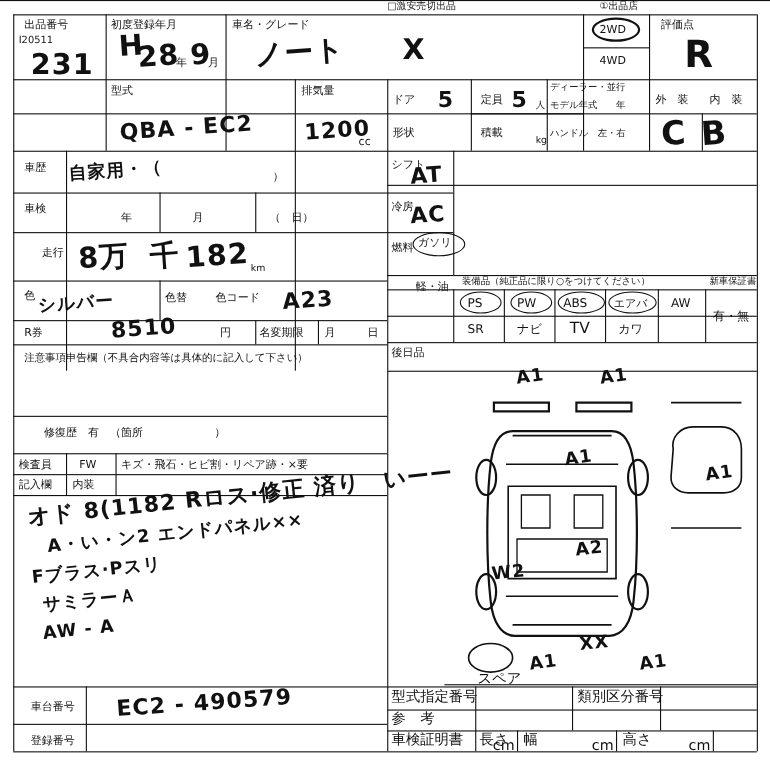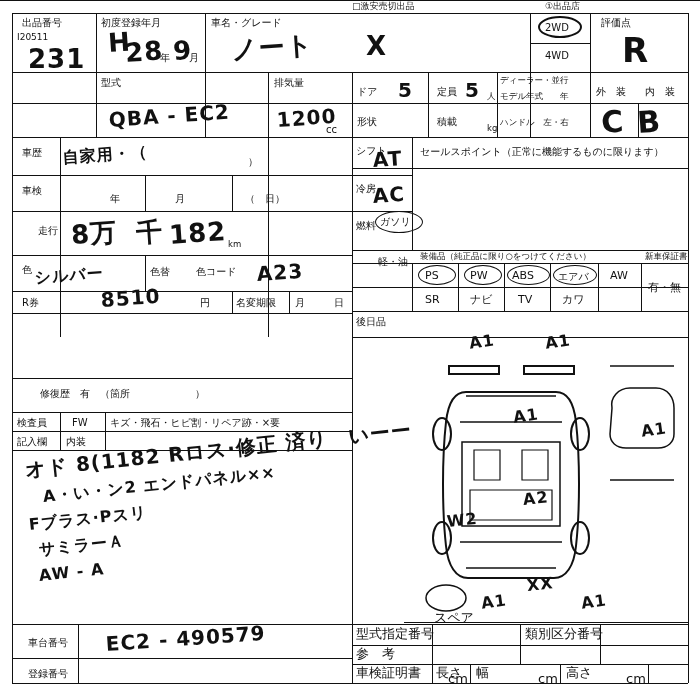--- a/index.html
+++ b/index.html
@@ -216,7 +216,6 @@
 
   <div class="lbl" style="left:358px;top:146px;width:0;height:0;"></div>
 
-  <div class="lbl" style="left:420px;top:146px;font-size:10px;">セールスポイント（正常に機能するものに限ります）</div>
 
   <div class="lbl sm" style="left:420px;top:252px;">装備品（純正品に限り○をつけてください）</div>
   <div class="lbl sm" style="left:645px;top:252px;">新車保証書</div>

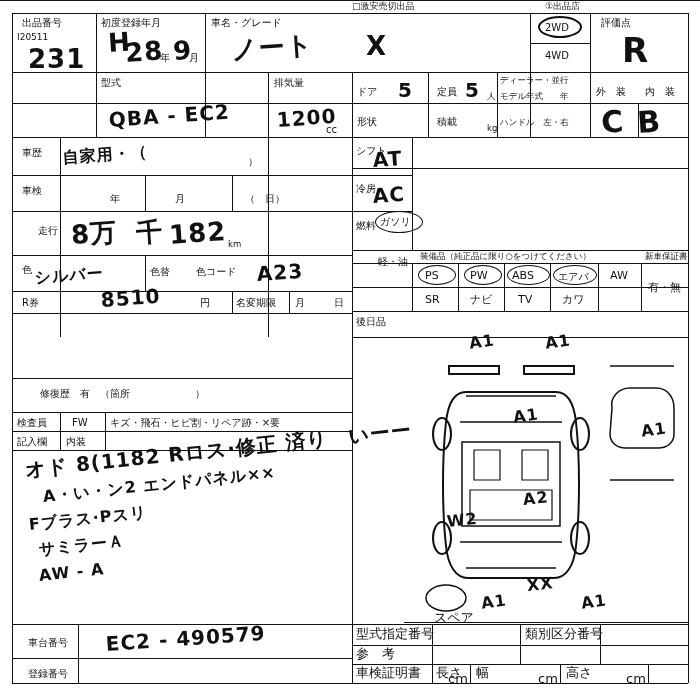--- a/index.html
+++ b/index.html
@@ -238,7 +238,7 @@
 
   <div class="lbl" style="left:425px;top:294px;font-size:11px;">SR</div>
   <div class="lbl" style="left:470px;top:294px;font-size:11px;">ナビ</div>
-  <div class="lbl" style="left:518px;top:294px;font-size:11px;">TV</div>
+  <div class="lbl" style="left:518px;top:294px;font-size:14px;">TV</div>
   <div class="lbl" style="left:562px;top:294px;font-size:11px;">カワ</div>
 
   <div class="lbl" style="left:648px;top:282px;font-size:11px;">有・無</div>

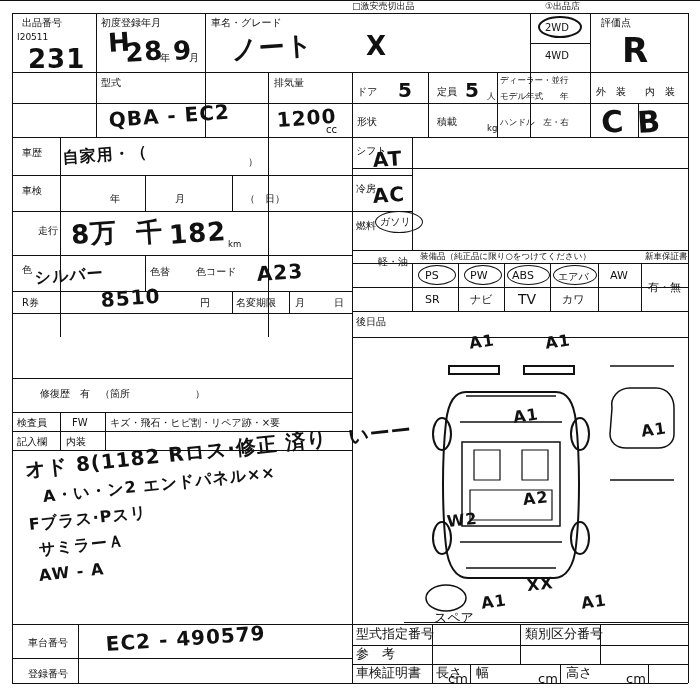--- a/index.html
+++ b/index.html
@@ -188,6 +188,7 @@
   <div class="lbl" style="left:295px;top:297px;">月</div>
   <div class="lbl" style="left:334px;top:297px;">日</div>
 
+  <div class="lbl" style="left:22px;top:320px;font-size:9.5px;">注意事項申告欄（不具合内容等は具体的に記入して下さい）</div>
 
   <div class="lbl" style="left:40px;top:388px;">修復歴　有　（箇所</div>
   <div class="lbl" style="left:195px;top:388px;">）</div>

